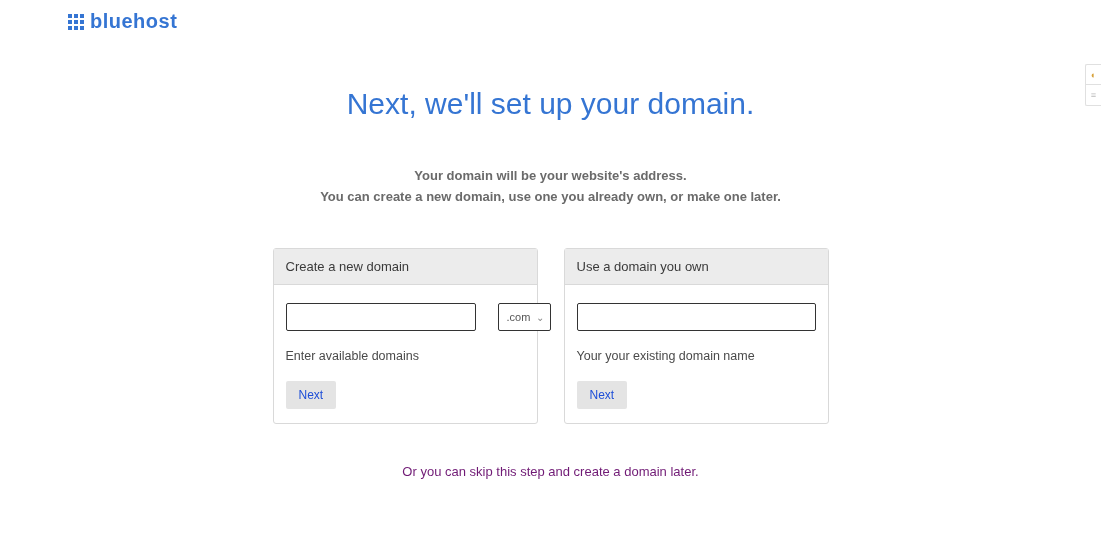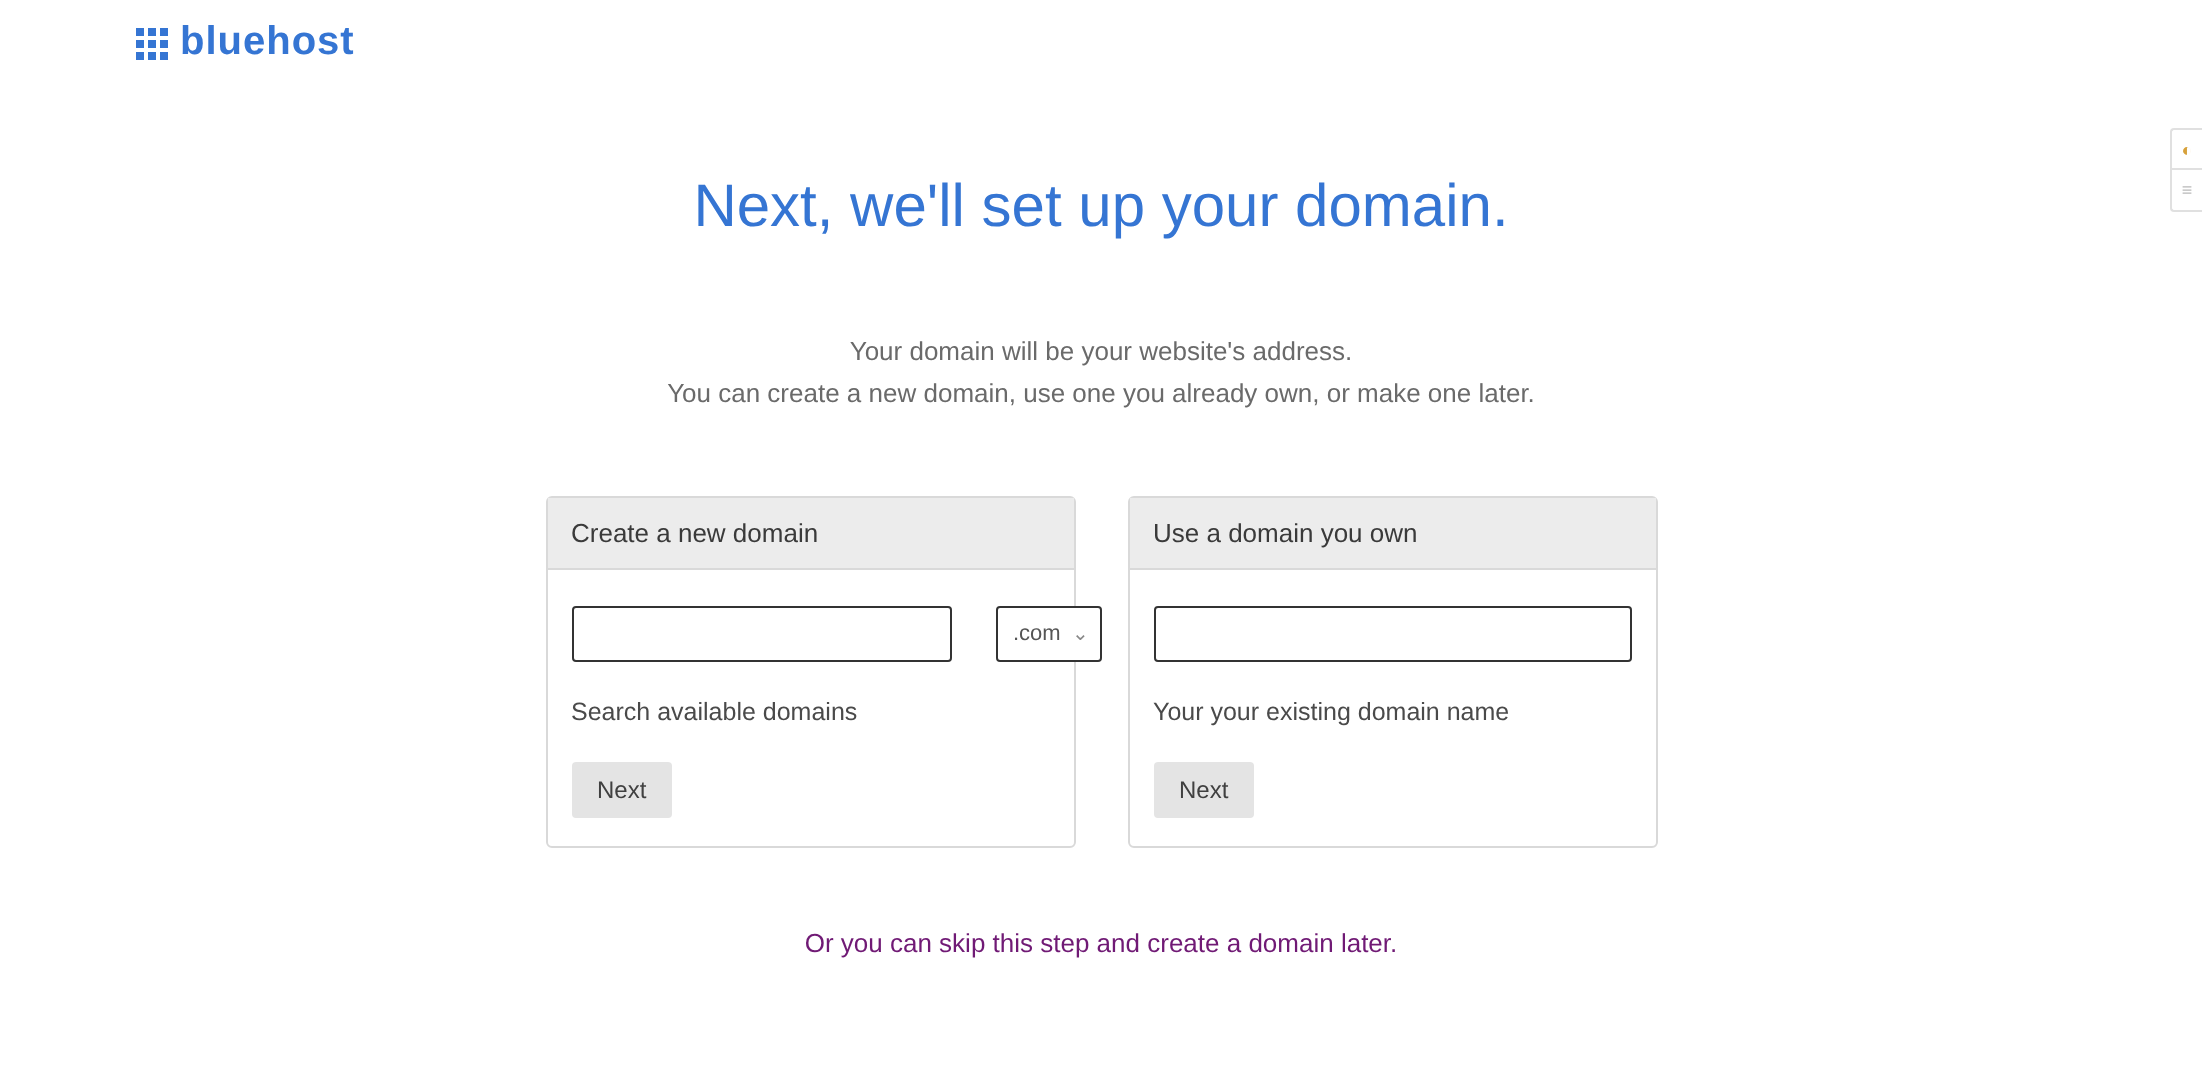--- a/index.html
+++ b/index.html
@@ -54,6 +54,7 @@
     }
     .subtitle p {
       margin: 0;
+      font-weight: bold;
     }
     .cards {
       display: flex;

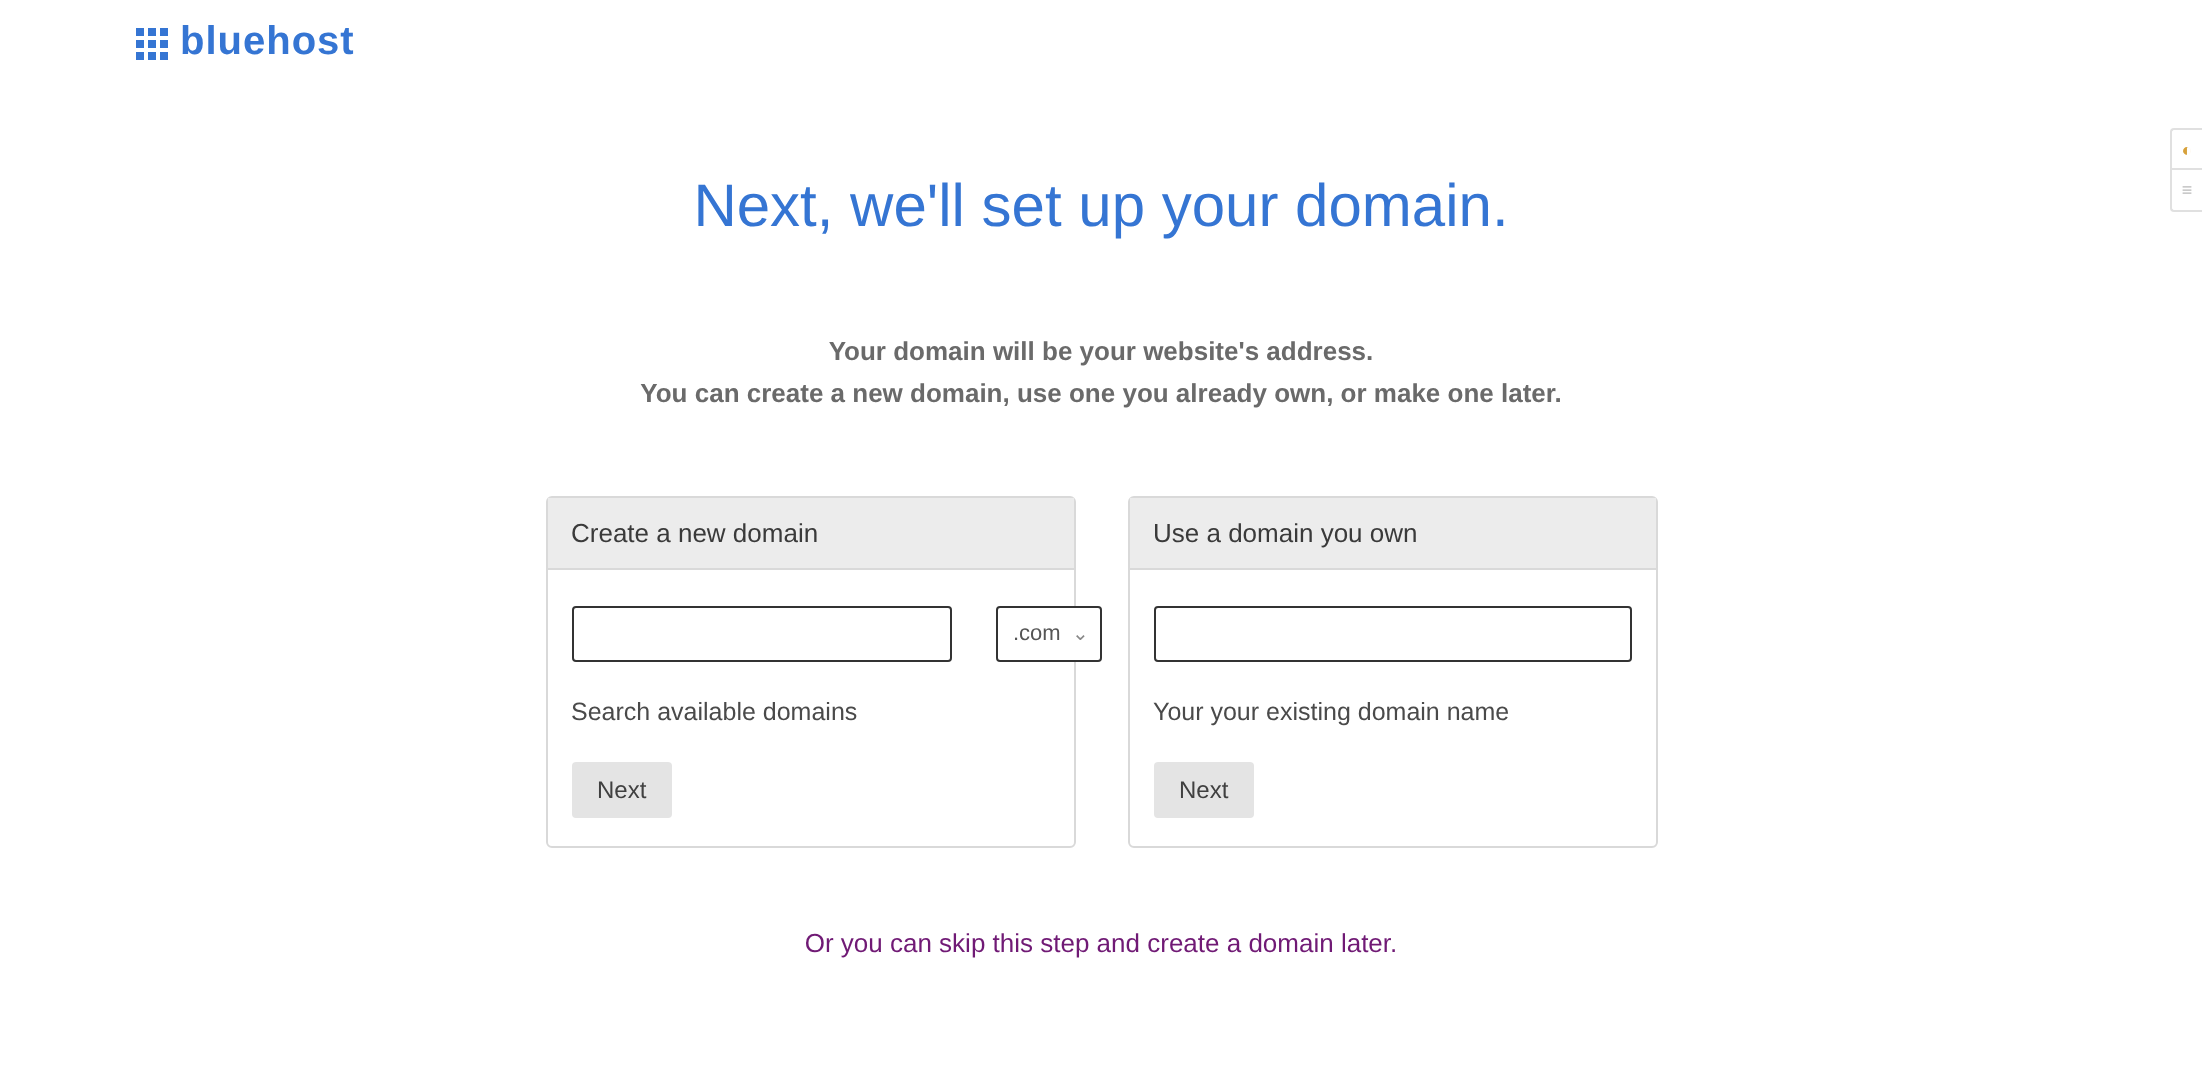--- a/index.html
+++ b/index.html
@@ -219,7 +219,7 @@
           <span class="chev">⌄</span>
         </div>
       </div>
-      <div class="helper-text">Search available domains</div>
+      <div class="helper-text">Enter available domains</div>
       <button class="next-btn">Next</button>
     </div>
   </div>

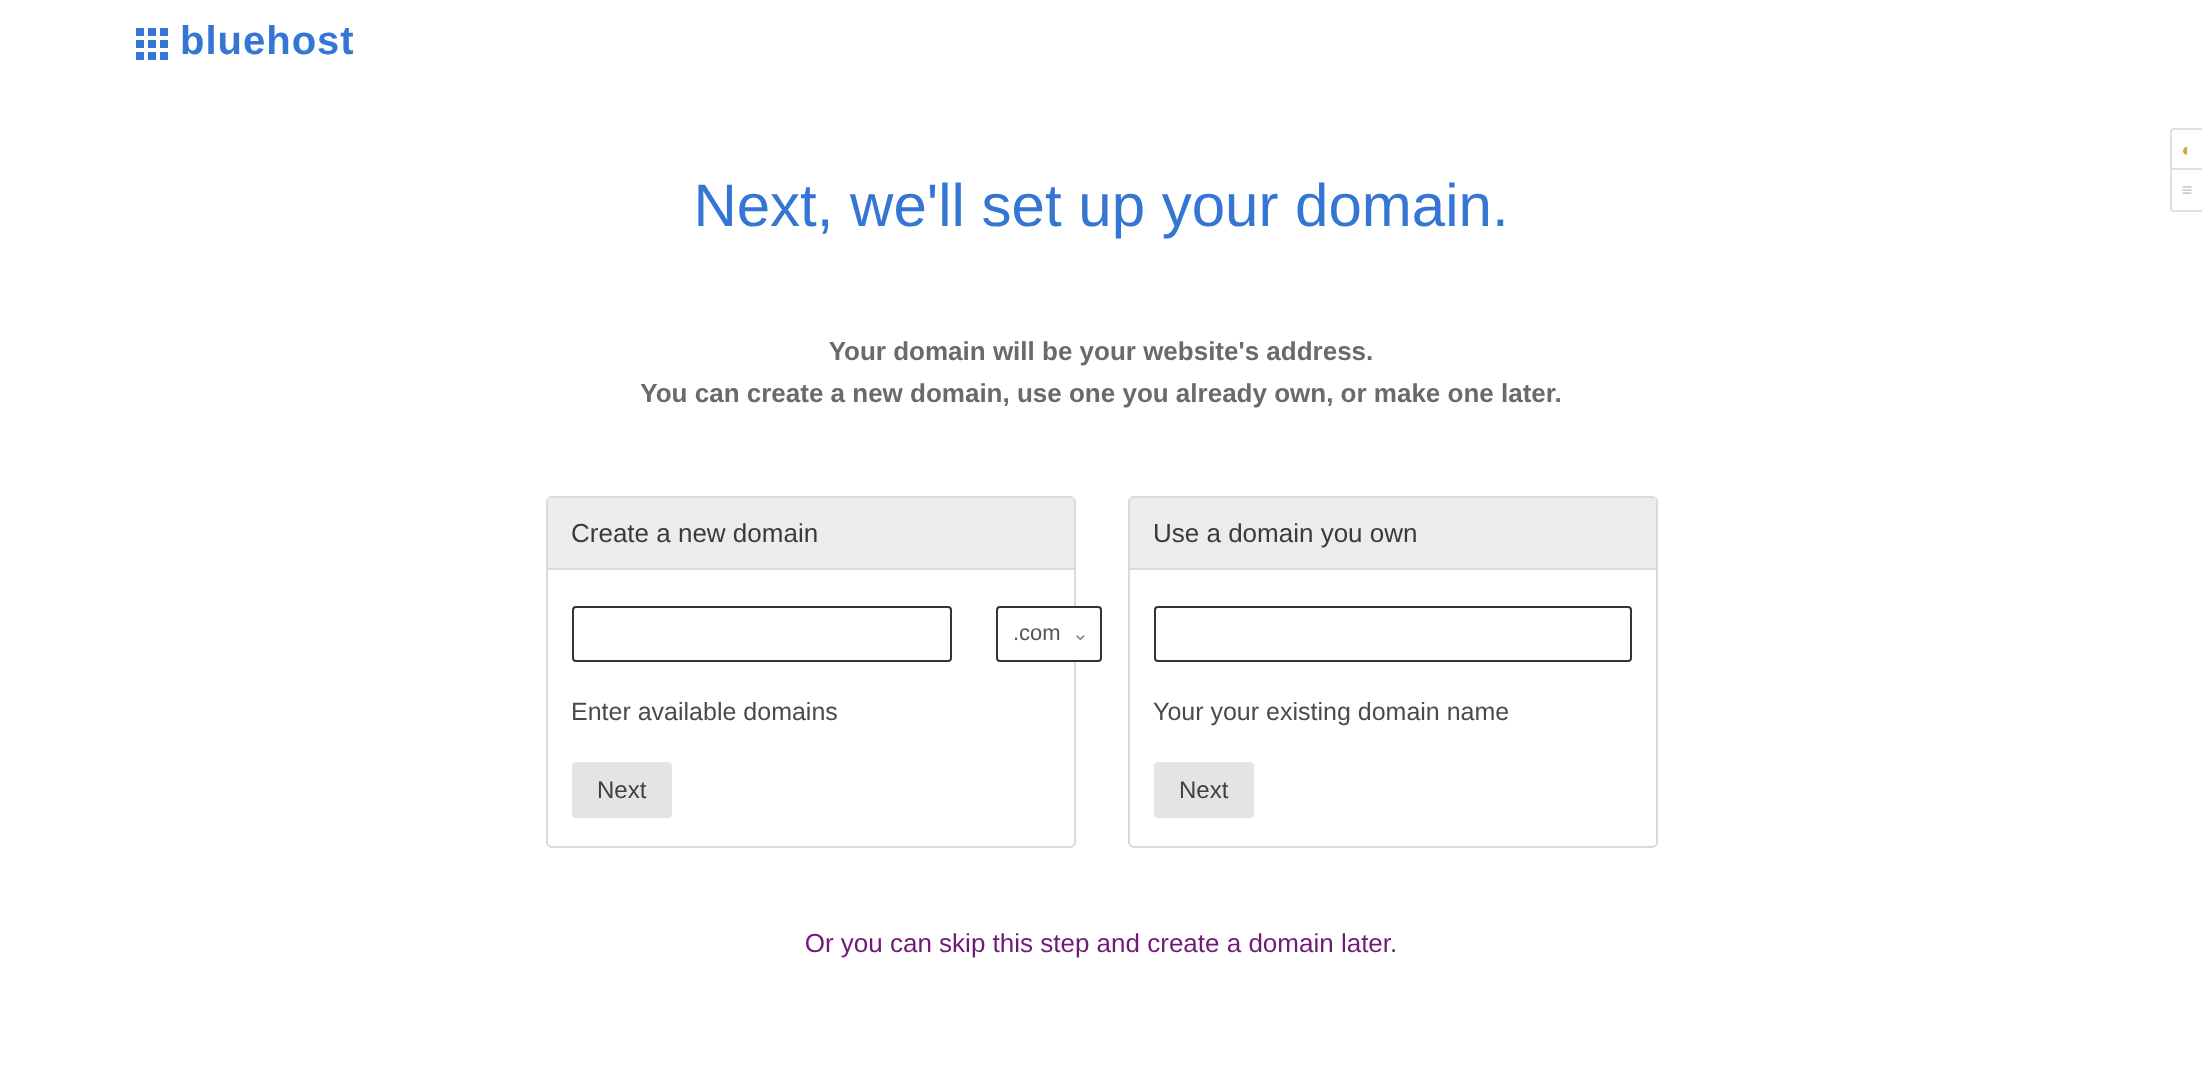--- a/index.html
+++ b/index.html
@@ -132,7 +132,7 @@
     .next-btn {
       background: #e4e4e4;
       border: none;
-      color: #404040;
+      color: #1d4ed8;
       font-size: 12px;
       padding: 7px 13px;
       border-radius: 2px;

